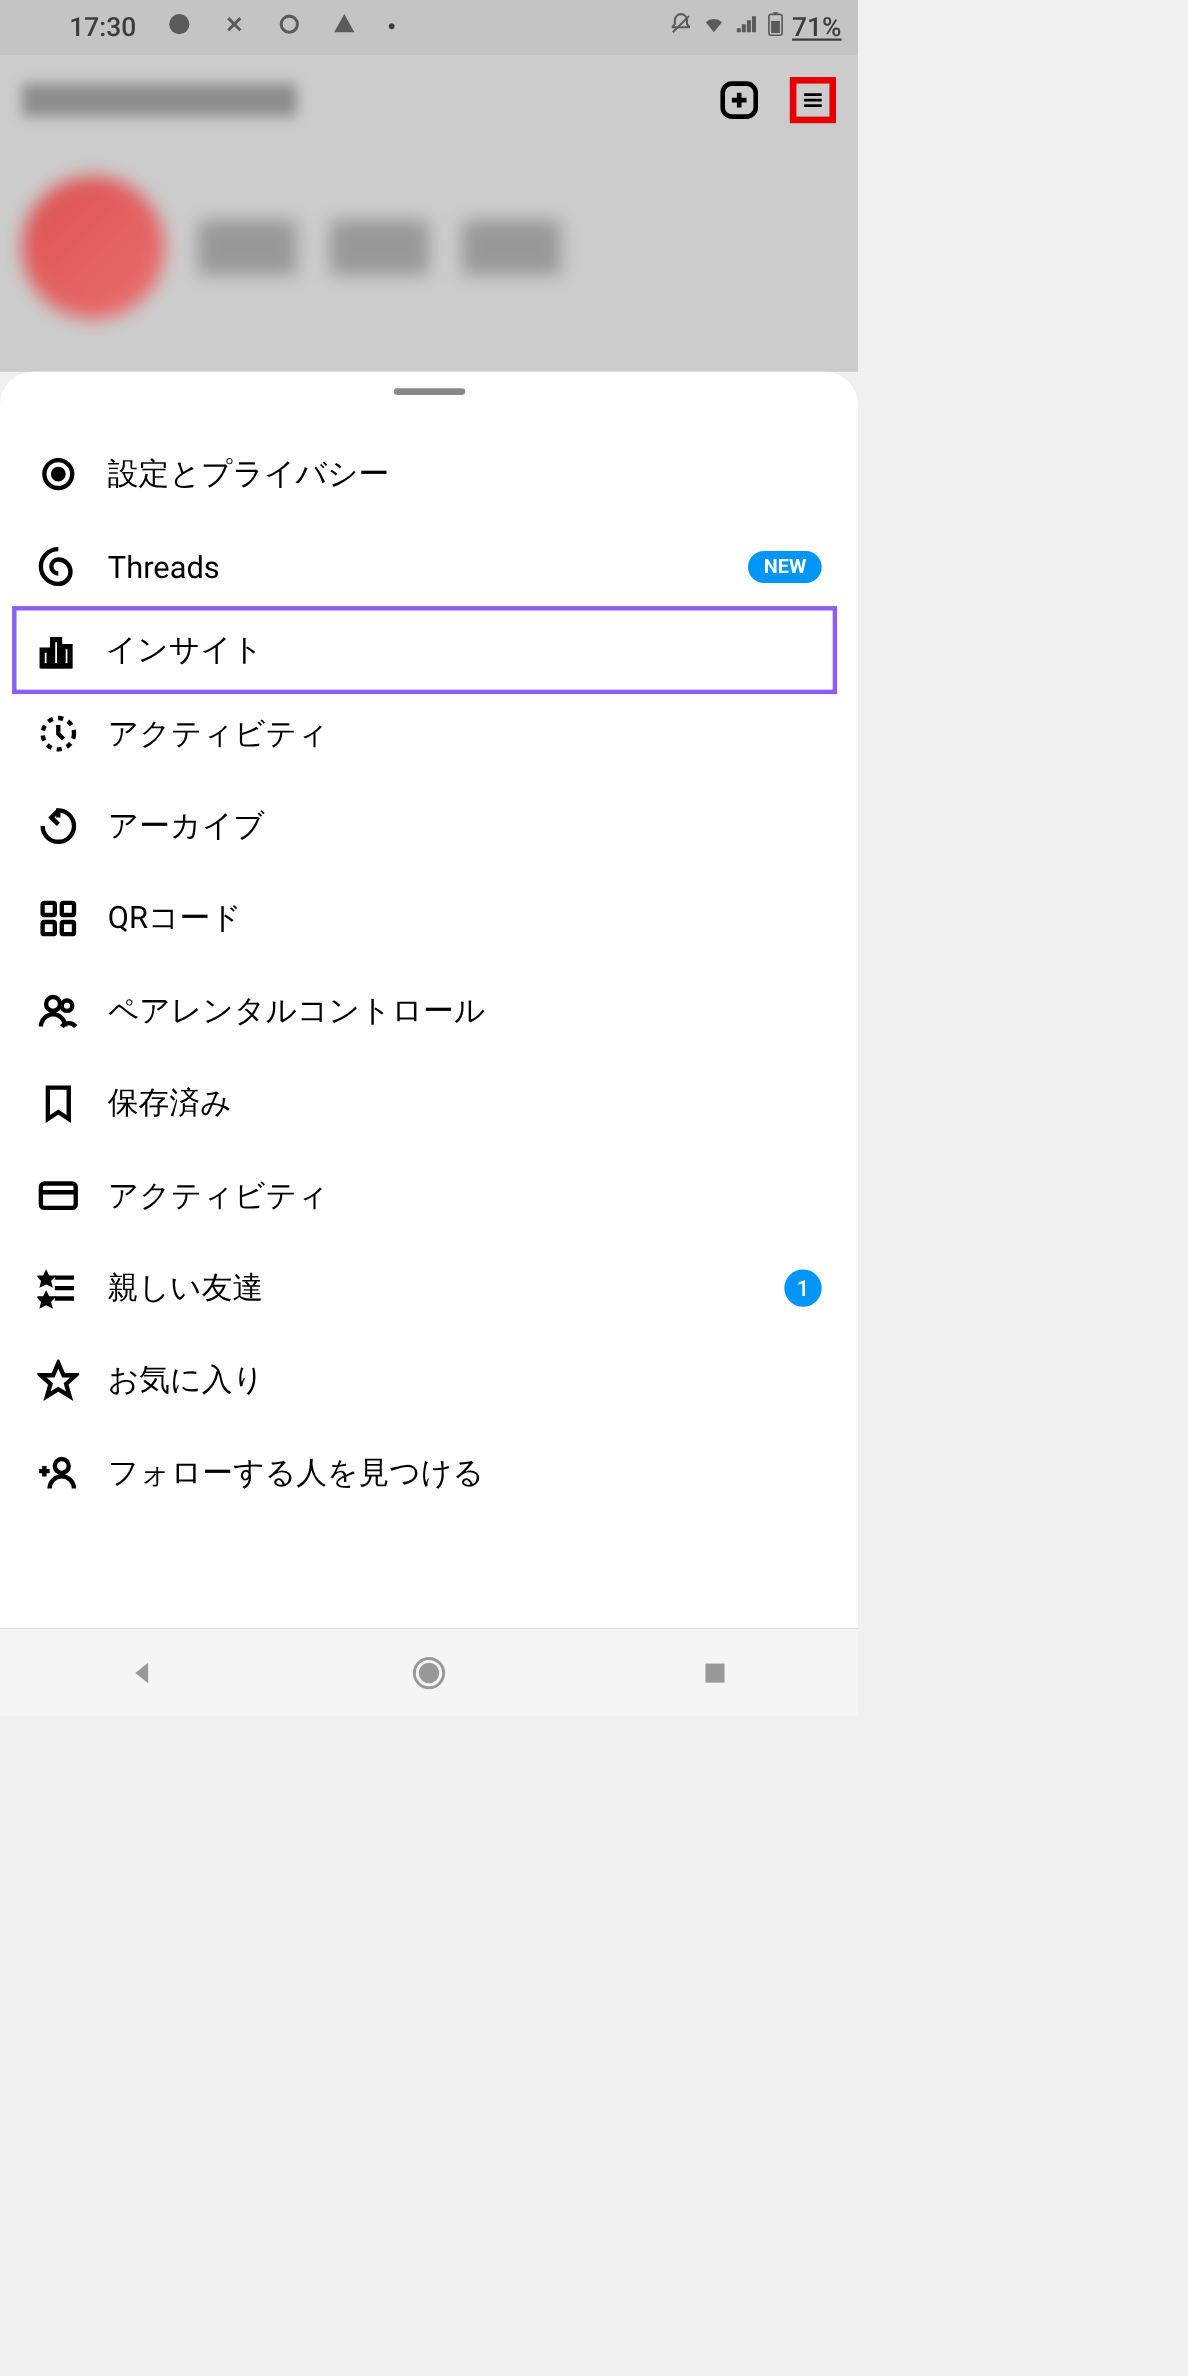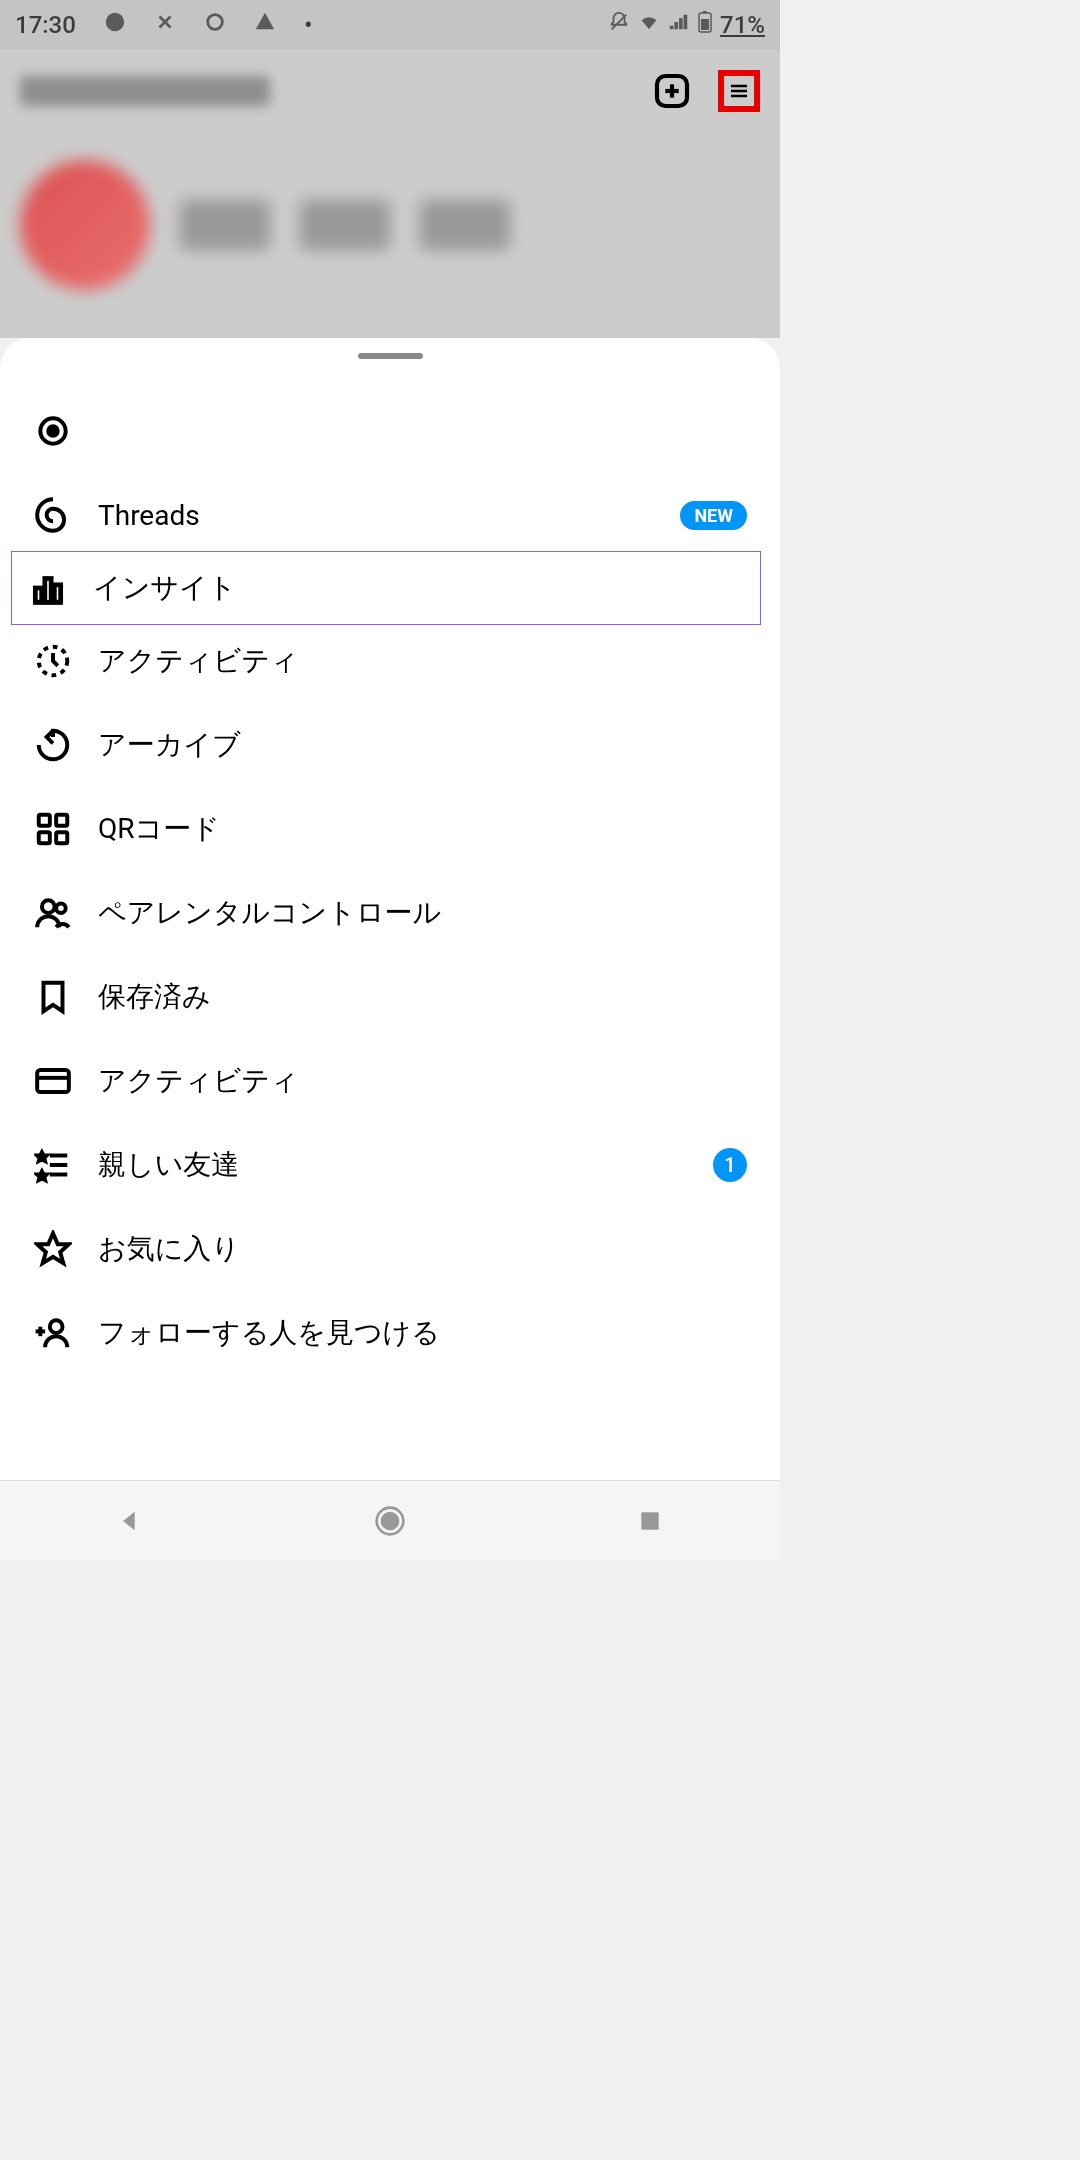--- a/index.html
+++ b/index.html
@@ -29,6 +29,7 @@
       display: flex;
       align-items: center;
       gap: 28px;
+      margin-left: 48px;
     }
     .status-right {
       display: flex;

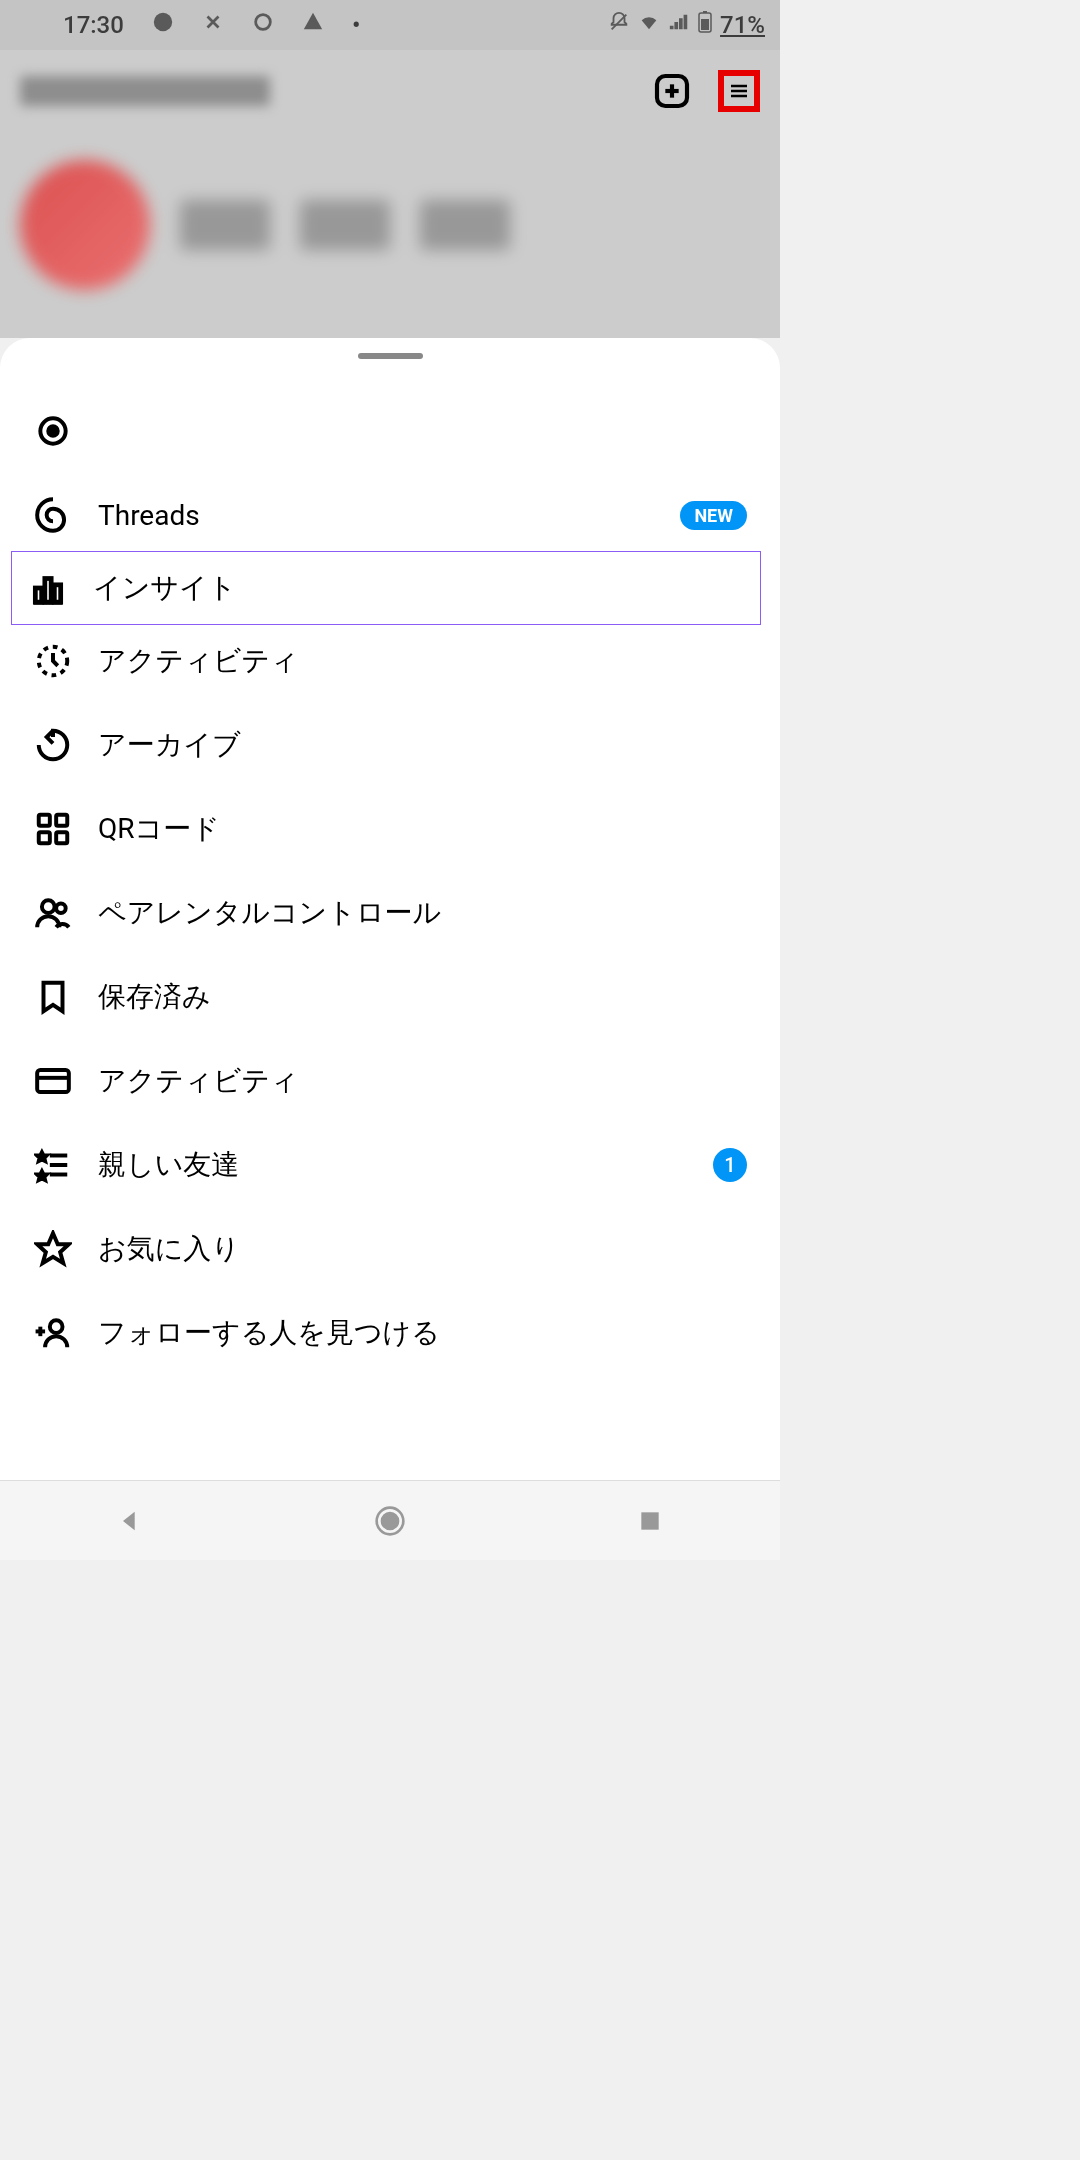--- a/index.html
+++ b/index.html
@@ -299,6 +299,7 @@
             <circle cx="12" cy="12" r="3" fill="#000"></circle>
           </svg>
       </div>
+      <span class="menu-label">設定とプライバシー</span>
     </div>
 
     <div class="menu-item">

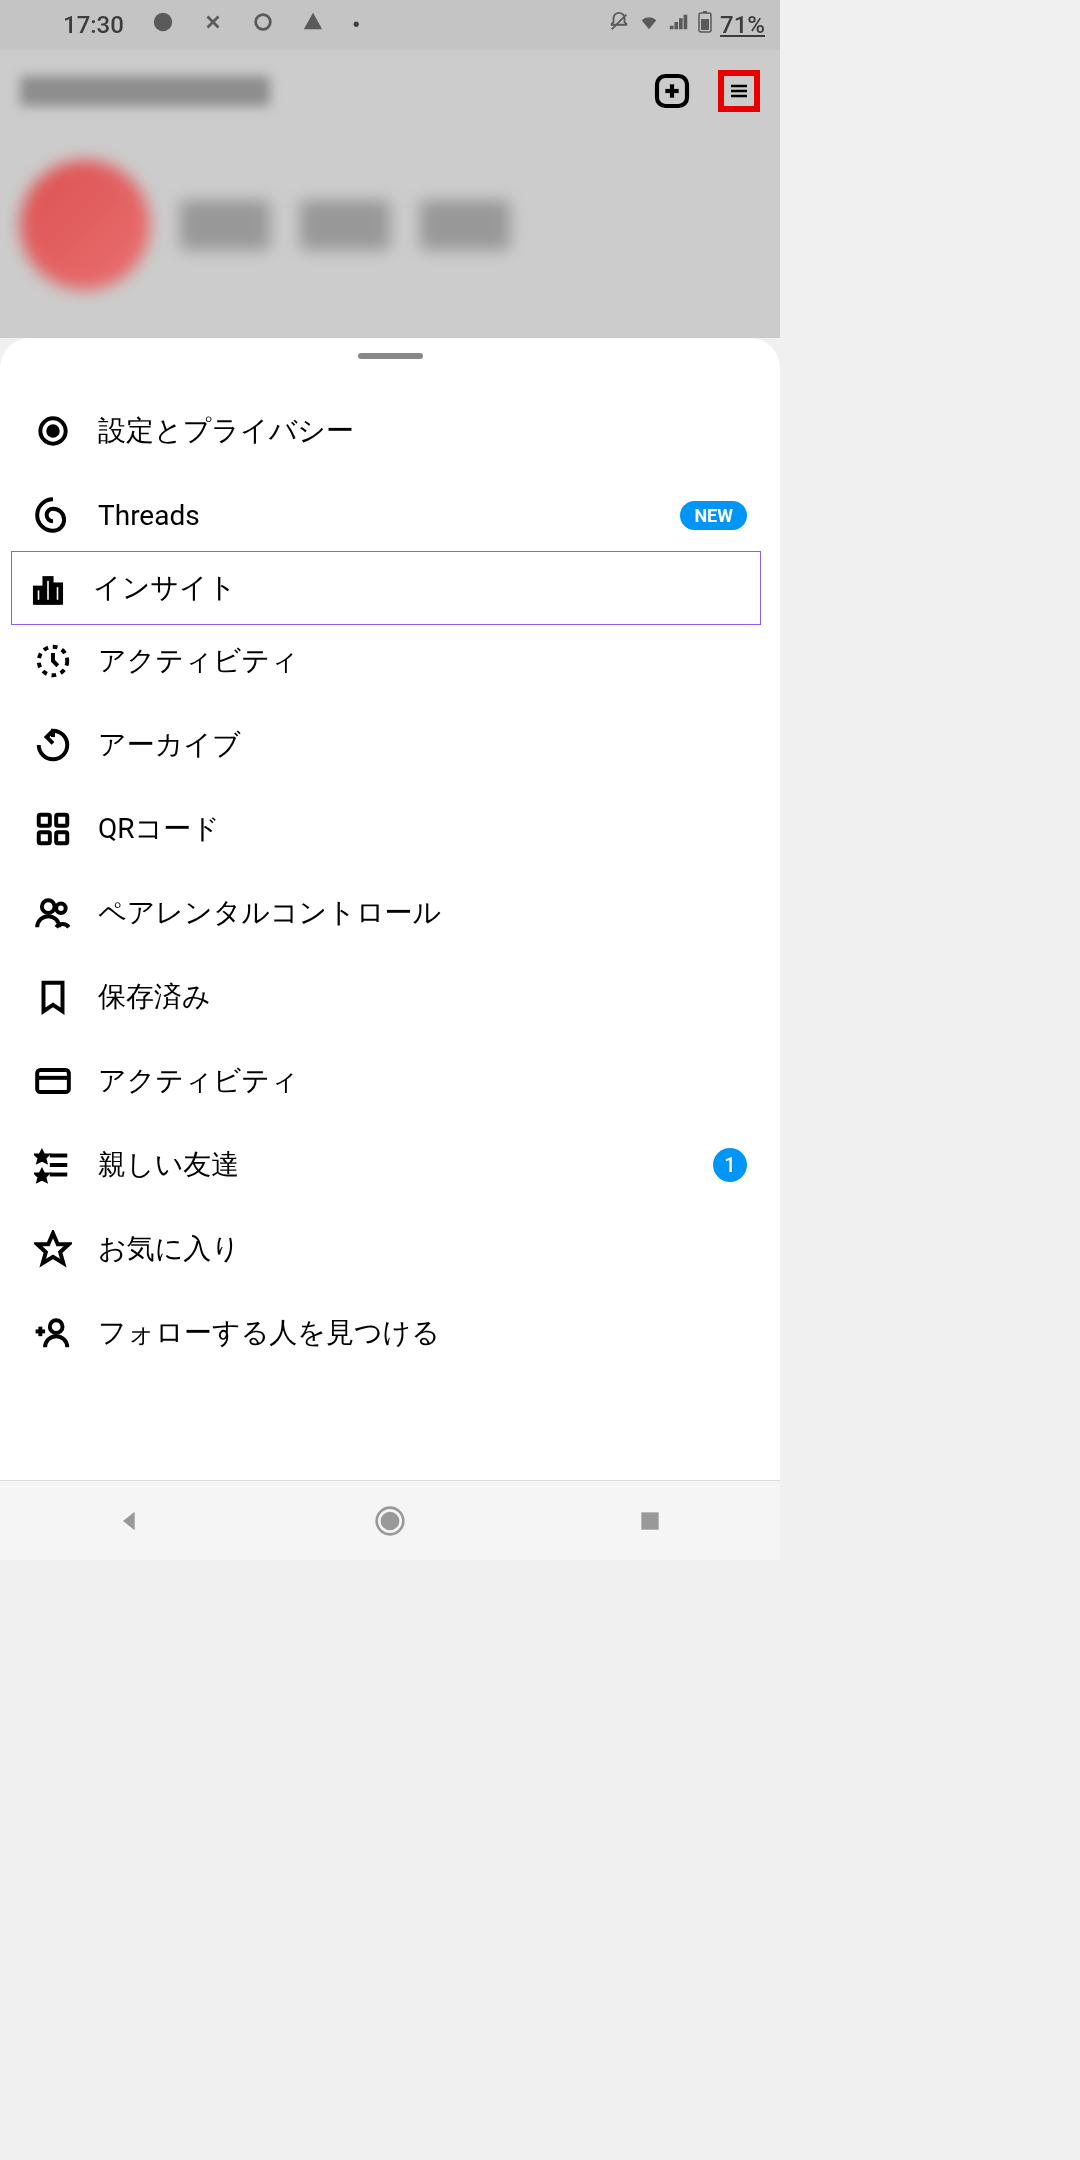--- a/index.html
+++ b/index.html
@@ -141,7 +141,7 @@
       position: relative;
     }
     .menu-item.highlighted {
-      border: 1px solid #8b5cf6;
+      border: 4px solid #8b5cf6;
       margin: -6px -6px -6px -14px;
       padding: 16px 8px 16px 16px;
     }

